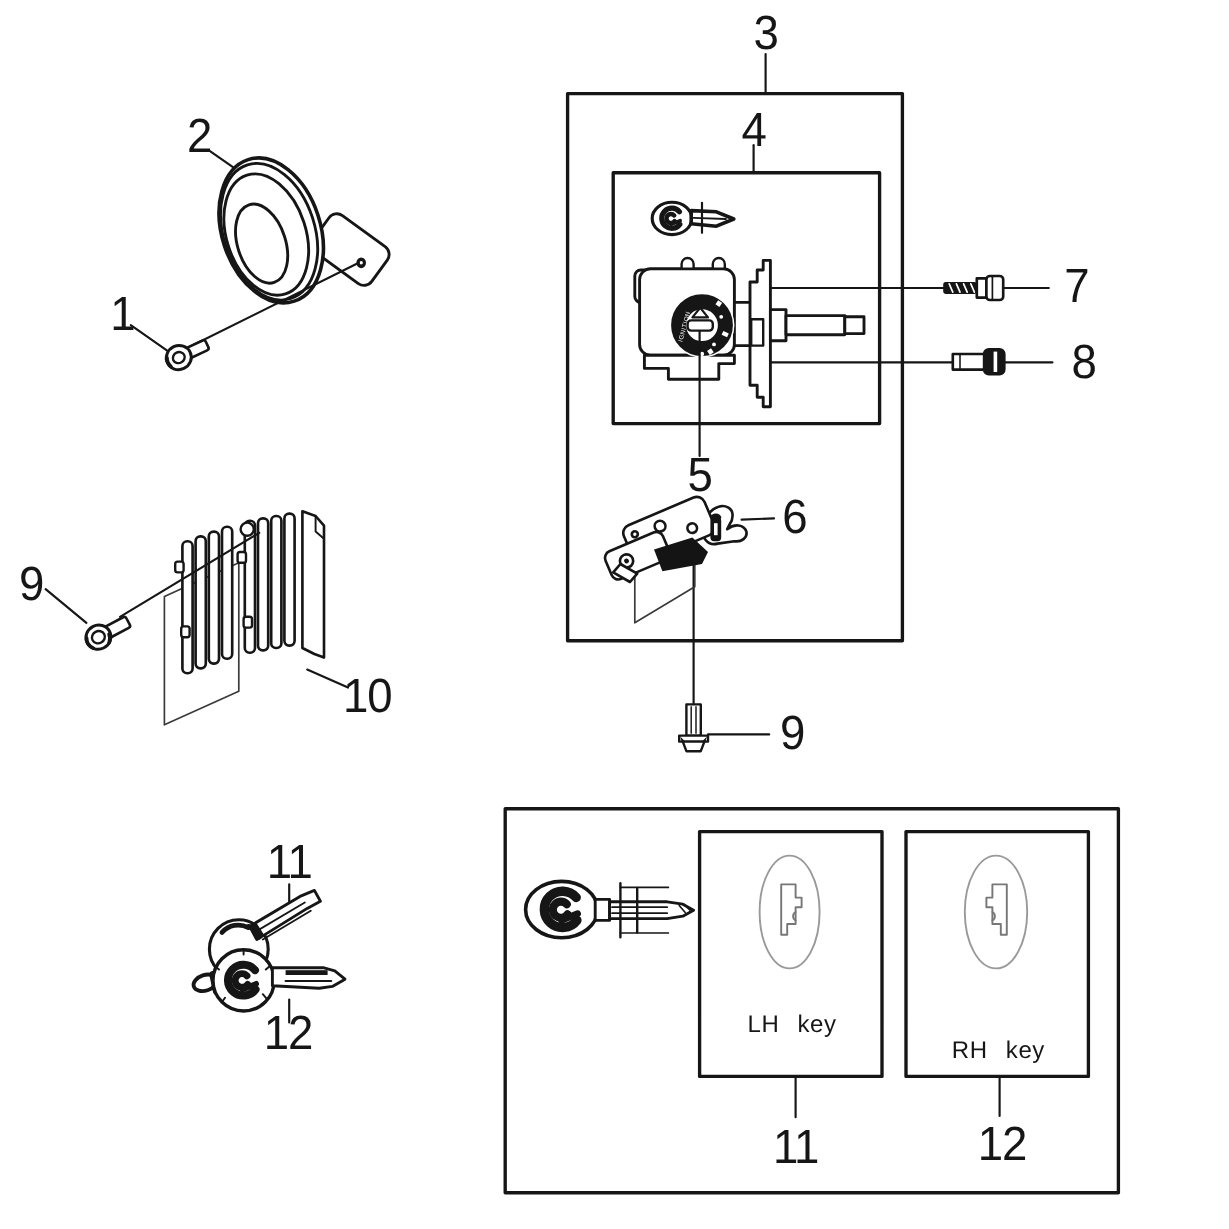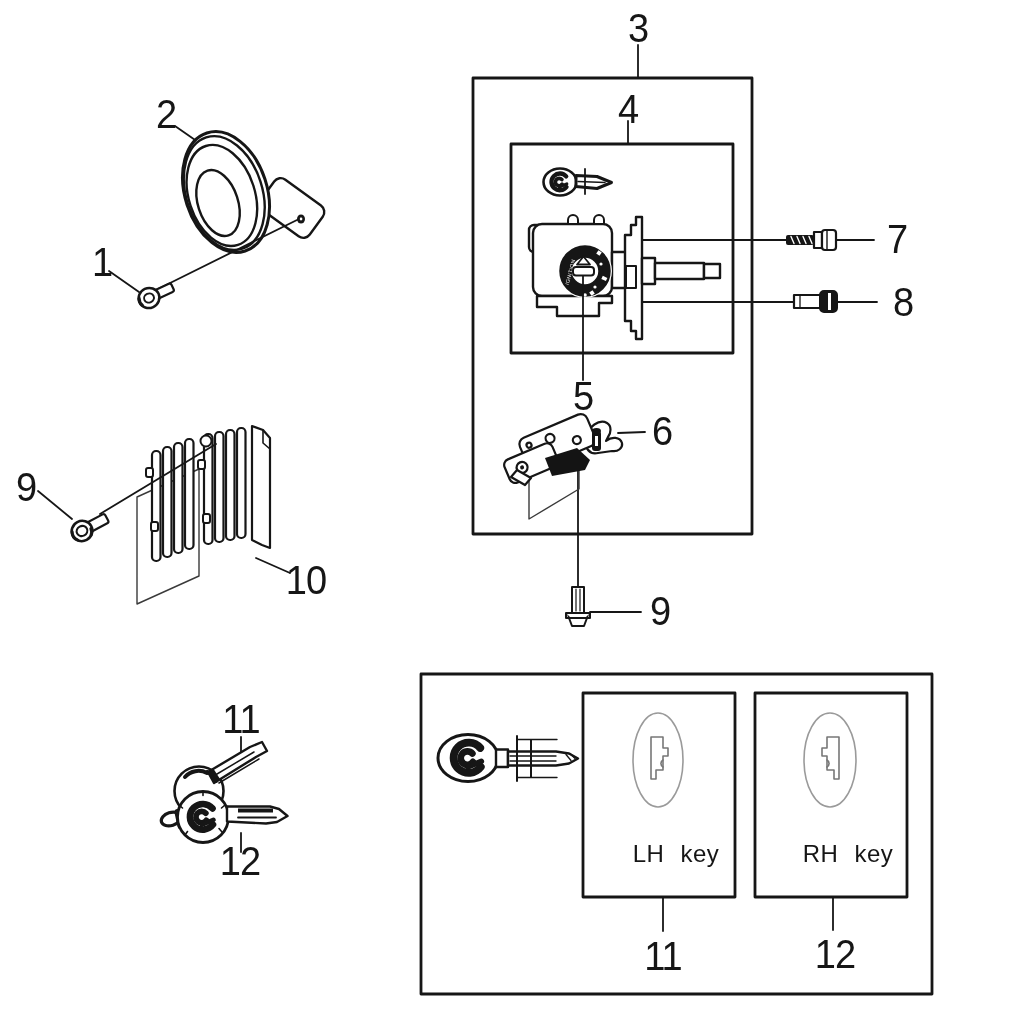--- a/index.html
+++ b/index.html
@@ -10,7 +10,7 @@
   .callout{position:absolute;transform:translate(-50%,-50%) scaleX(.95);
            font-size:40px;font-weight:400;color:var(--ink);letter-spacing:-1px;line-height:1;}
   .keylabel{position:absolute;transform:translate(-50%,-50%);
-            font-size:24px;color:var(--ink);word-spacing:9px;letter-spacing:.5px;line-height:1;margin-left:16px;}
+            font-size:20px;color:var(--ink);word-spacing:9px;letter-spacing:.5px;line-height:1;}
 </style>
 </head>
 <body>

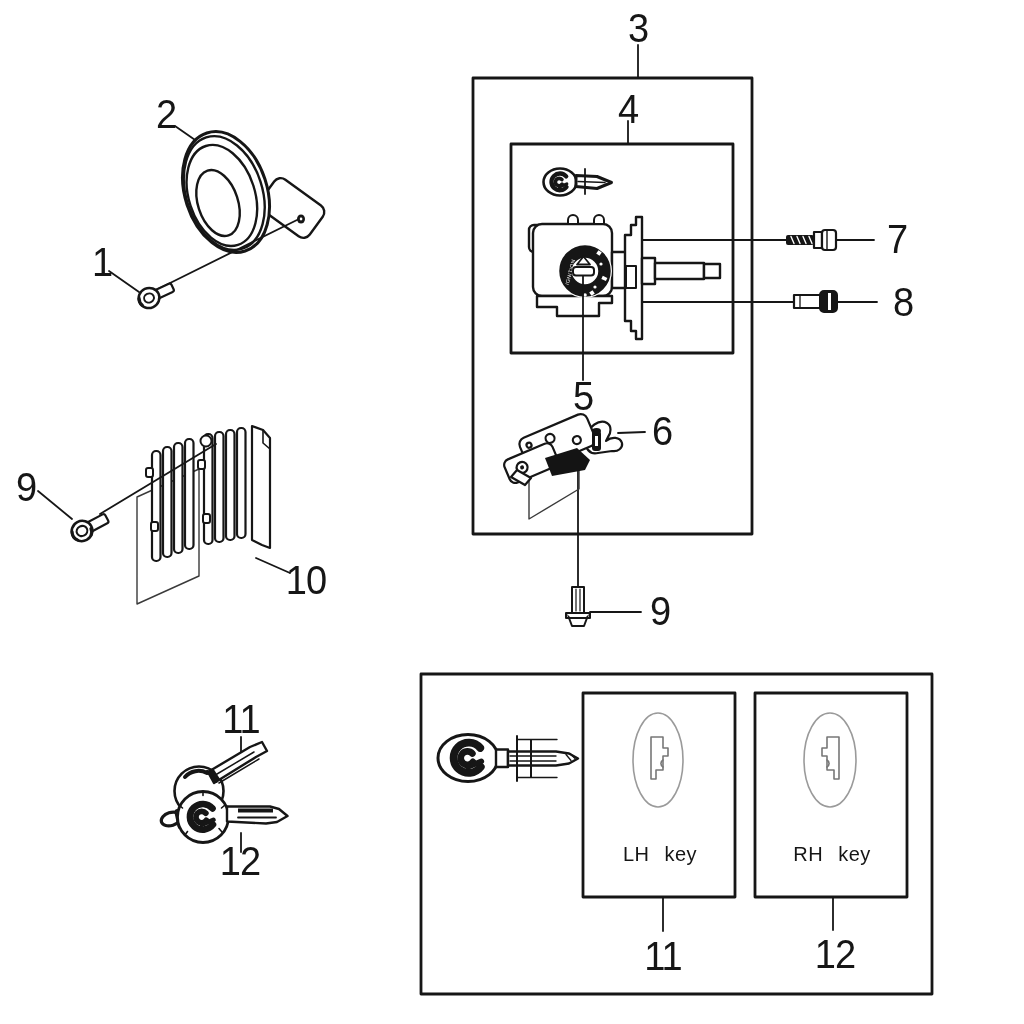--- a/index.html
+++ b/index.html
@@ -254,7 +254,7 @@
 <div class="callout" style="left:835px;top:954px;">12</div>
 
 <div class="keylabel" style="left:660px;top:854px;">LH key</div>
-<div class="keylabel" style="left:832px;top:854px;">RH key</div>
+<div class="keylabel" style="left:832px;top:876px;">RH key</div>
 
 </div>
 

